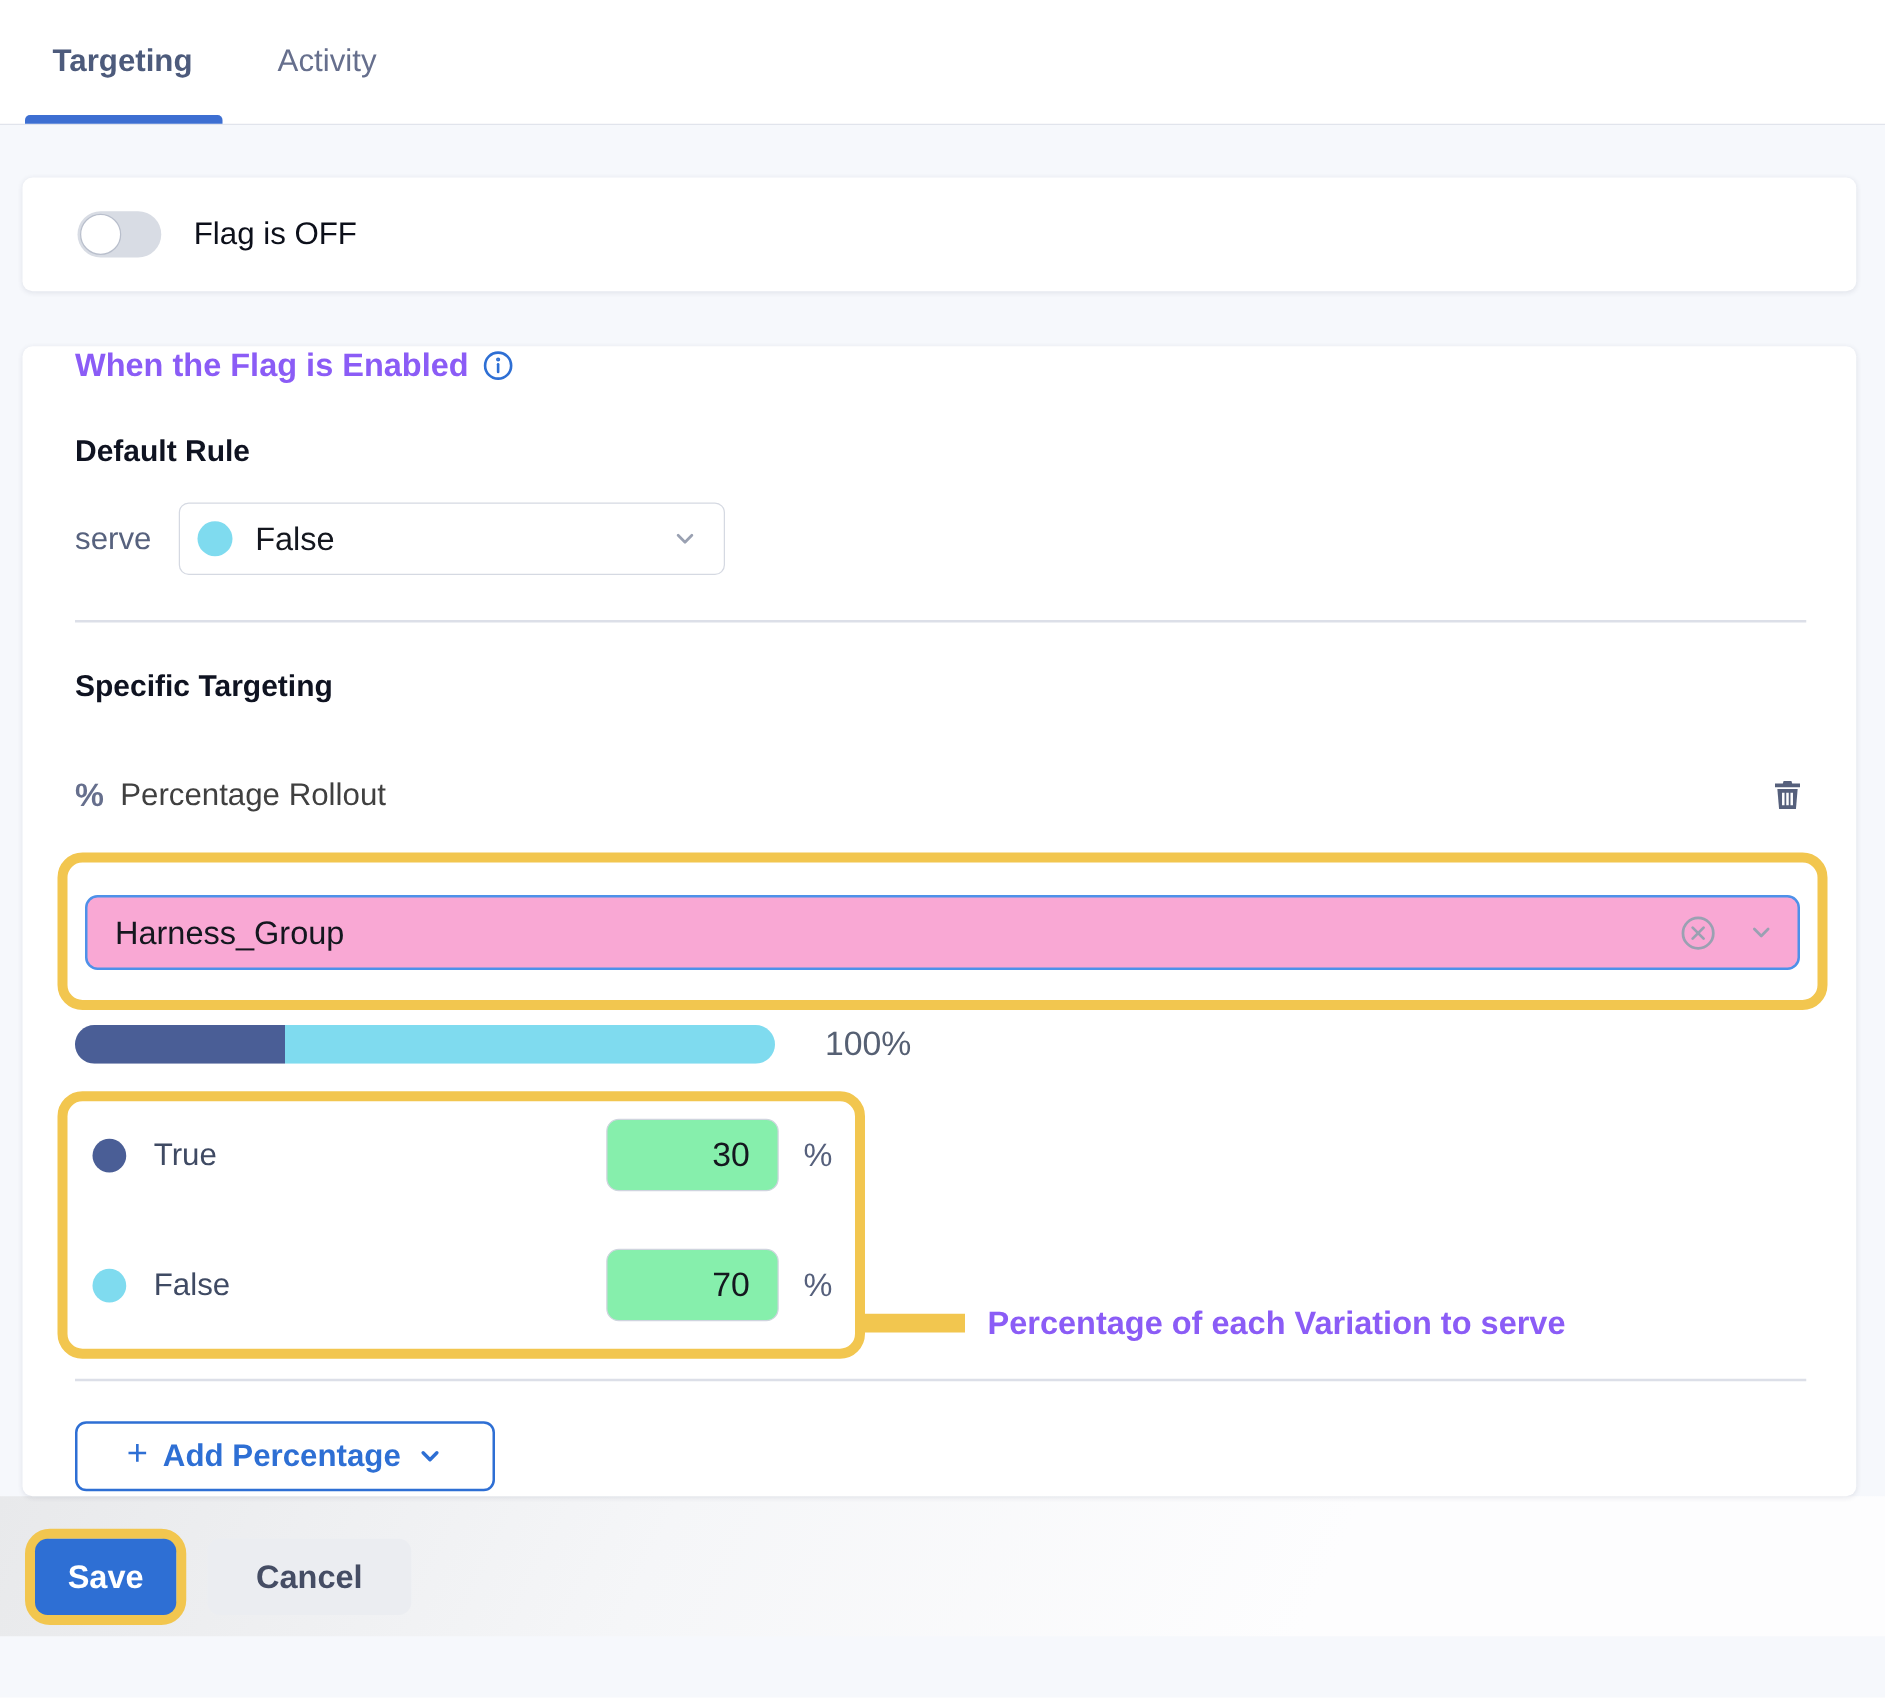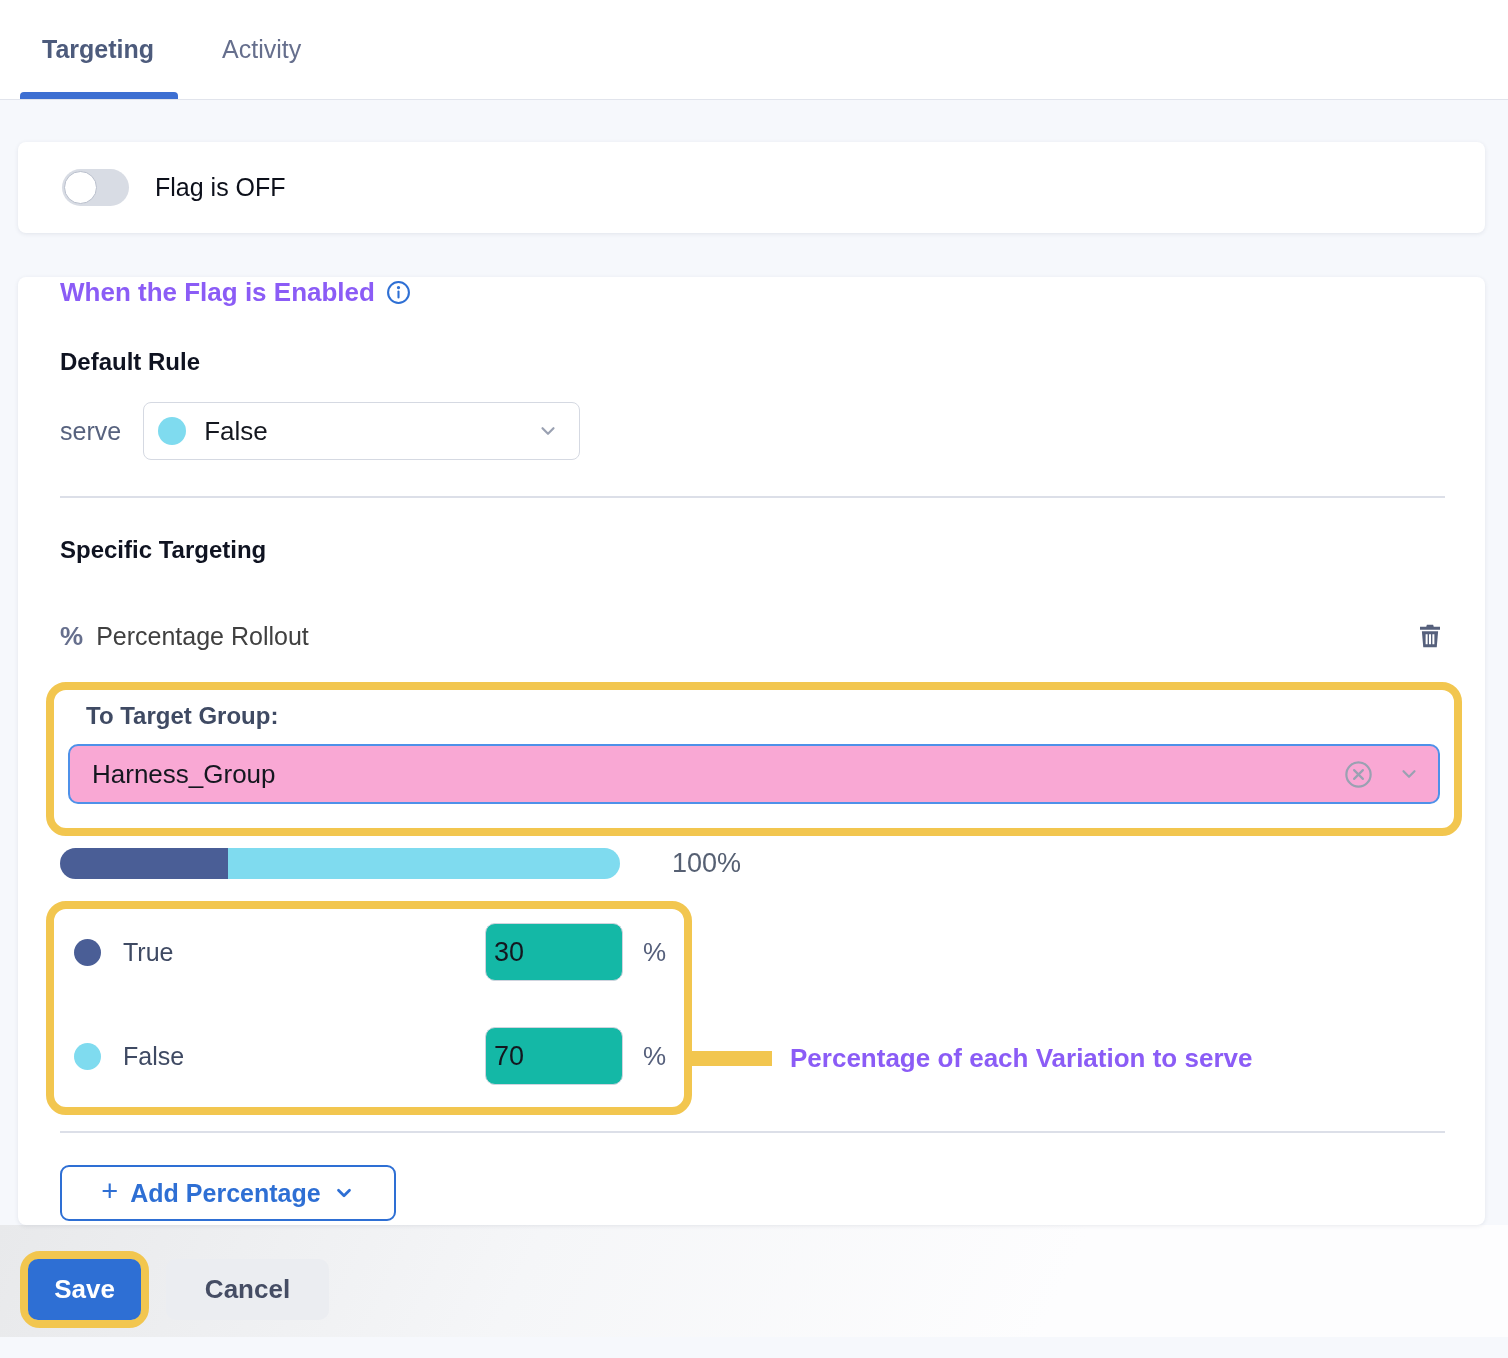--- a/index.html
+++ b/index.html
@@ -350,7 +350,6 @@
   </div>
 
   <div class="hl-box hl-target">
-    <div class="tg-label">To Target Group:</div>
     <div class="tg-select">
       <span class="tg-value">Harness_Group</span>
       <span class="clear-icon">

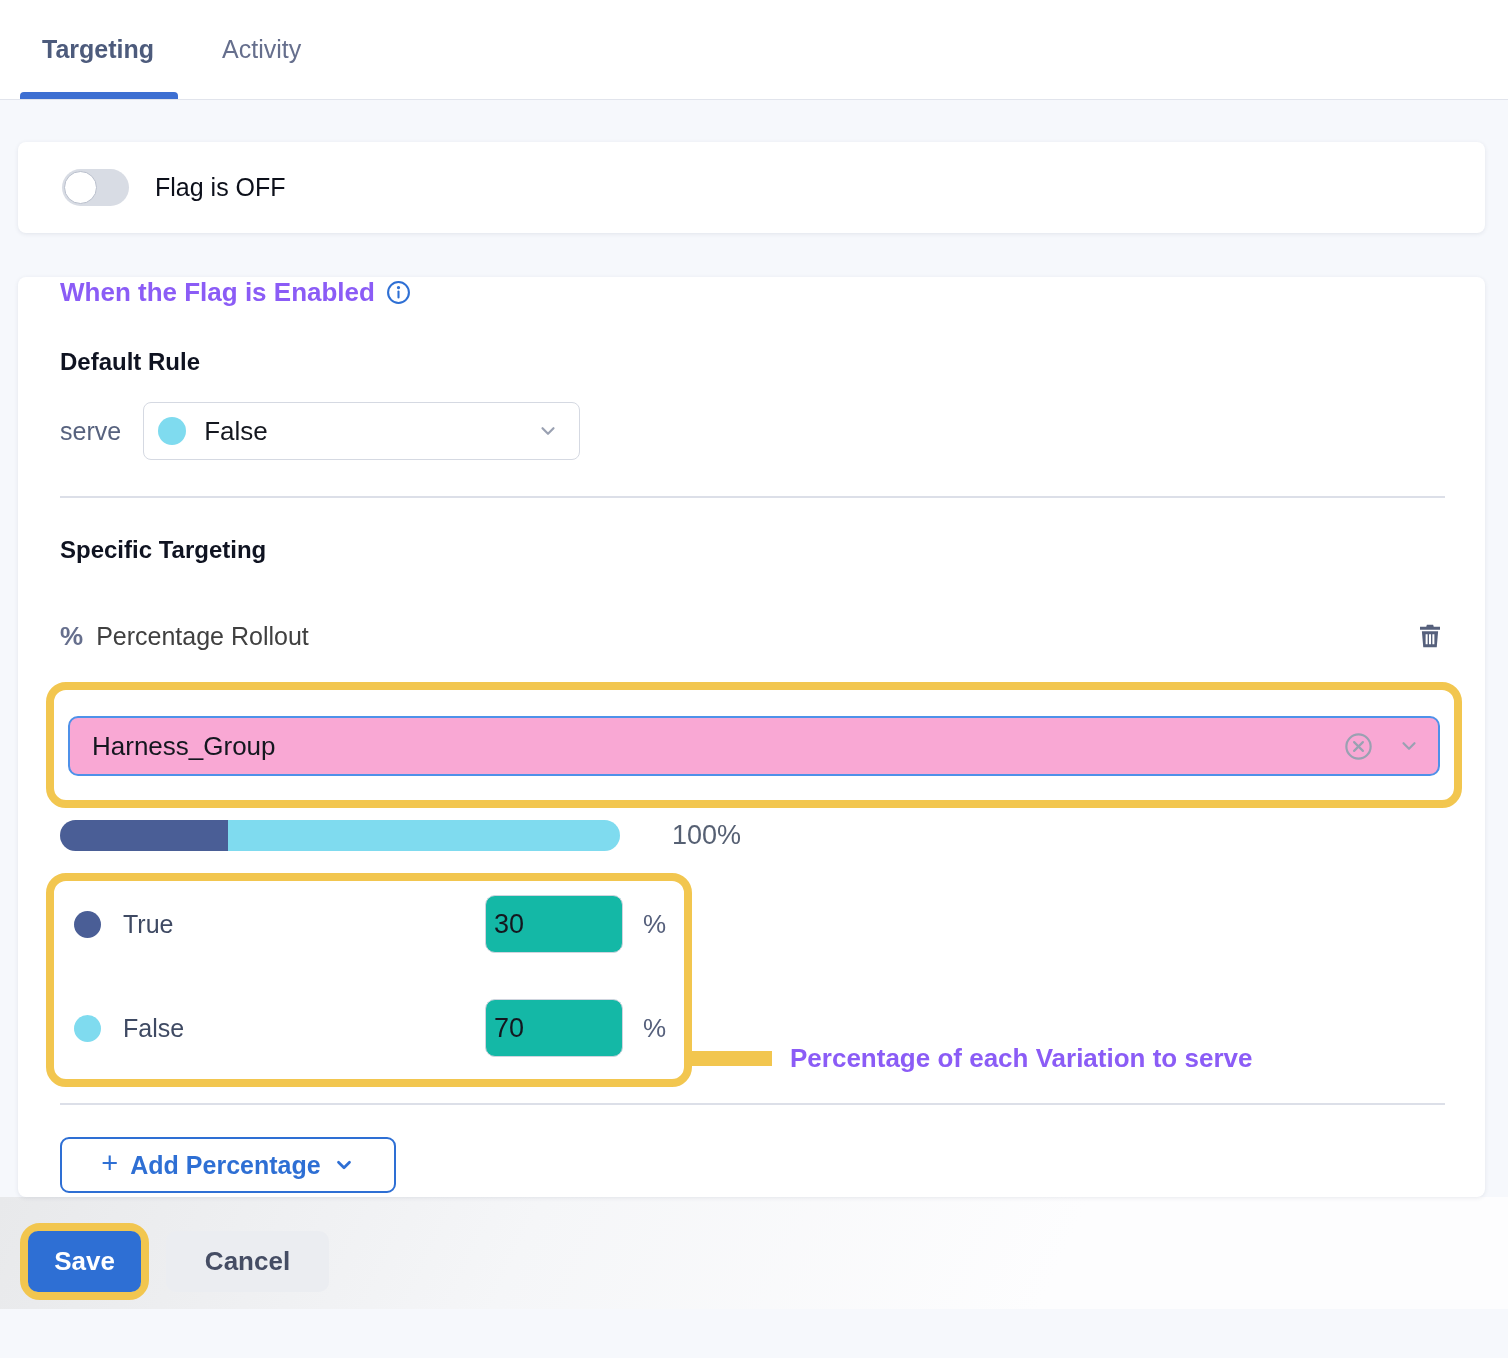--- a/index.html
+++ b/index.html
@@ -173,7 +173,7 @@
     margin: 12px 0 0 42px;
     display: flex;
     align-items: center;
-    gap: 52px;
+    gap: 40px;
   }
   .progress-bar {
     width: 560px; height: 31px;

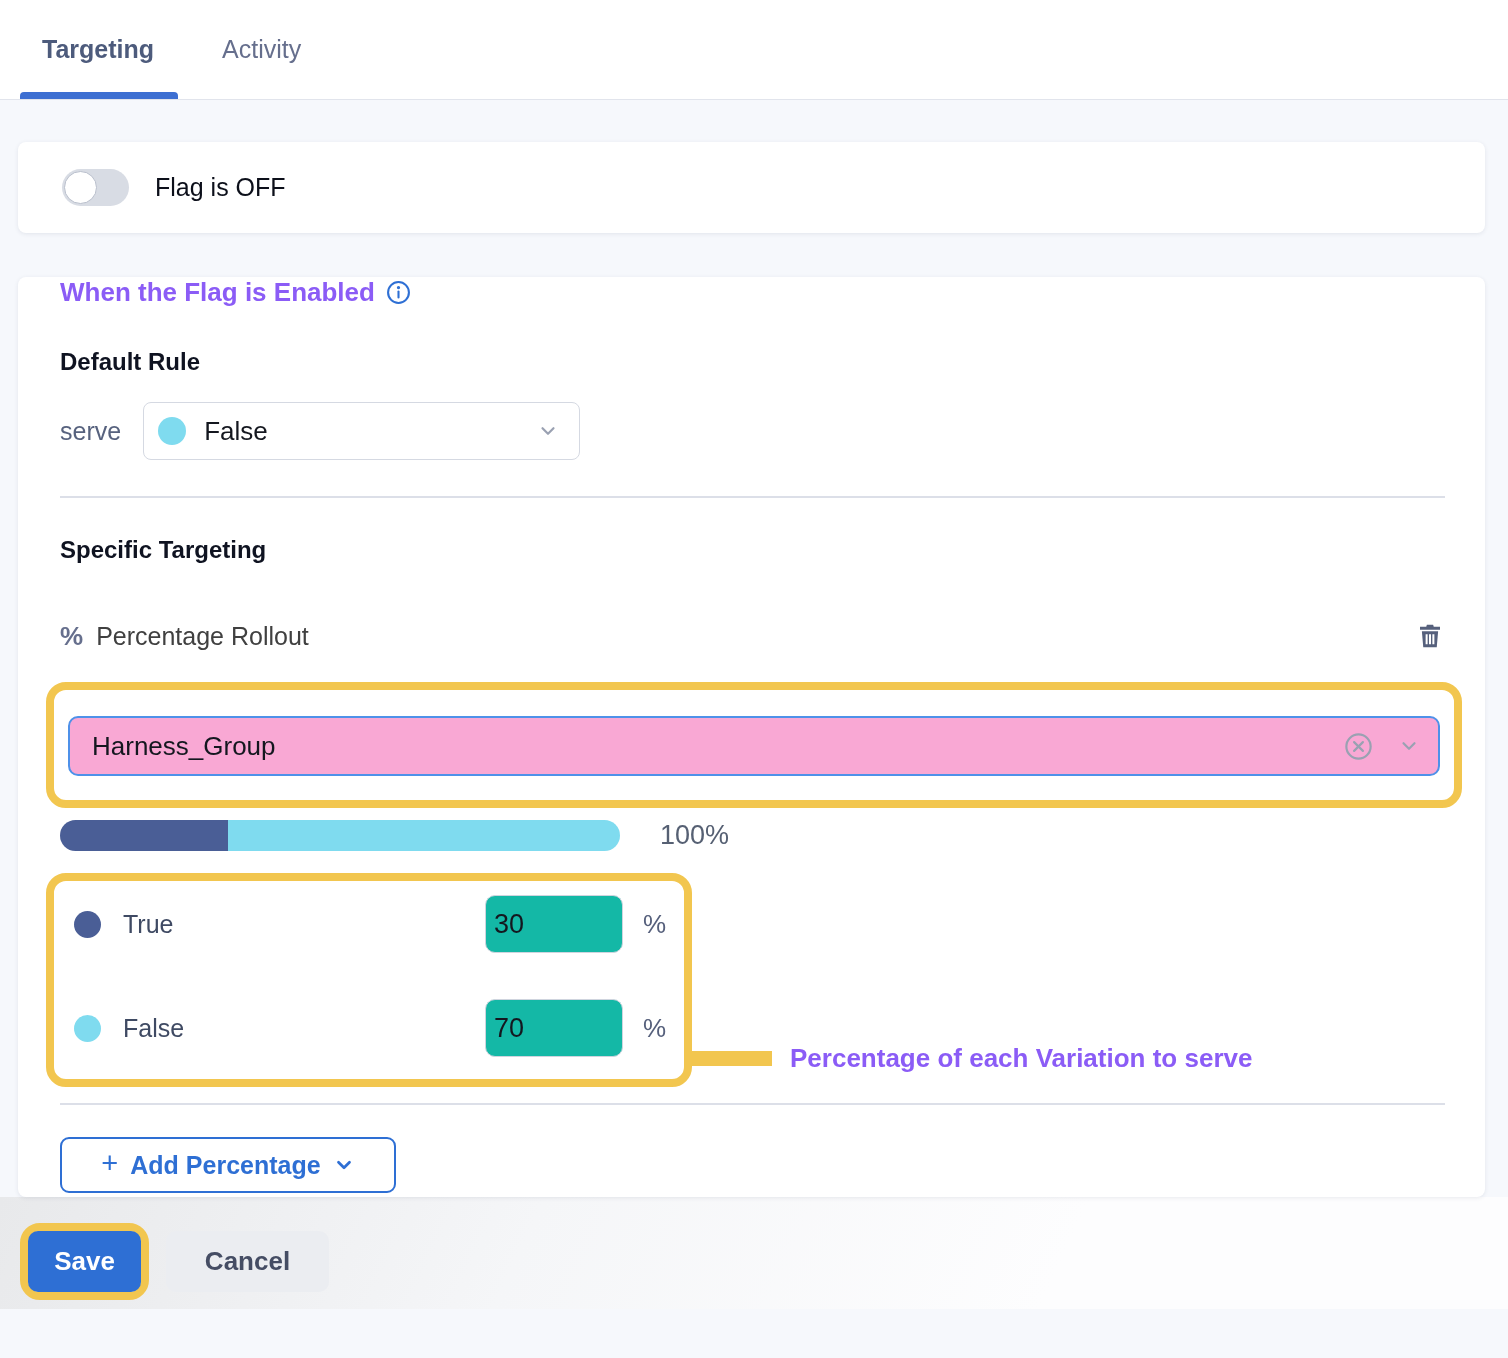--- a/index.html
+++ b/index.html
@@ -200,9 +200,9 @@
     font-family: "Liberation Sans", sans-serif;
     font-size: 27px;
     color: #14171f;
-    text-align: left;
+    text-align: right;
     padding: 0 22px 0 8px;
-    background: #14b8a6;
+    background: #86efac;
     outline: none;
   }
   .pct-unit { margin-left: 20px; margin-right: 4px; font-size: 26px; color: #56607c; }

